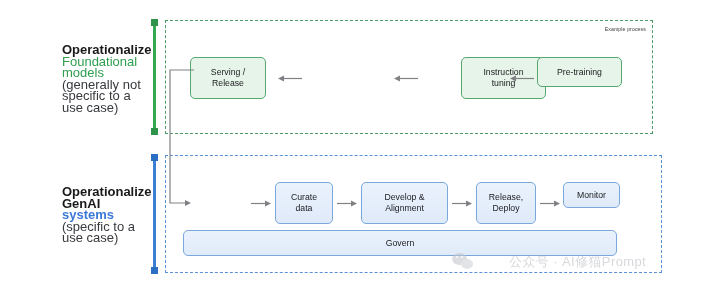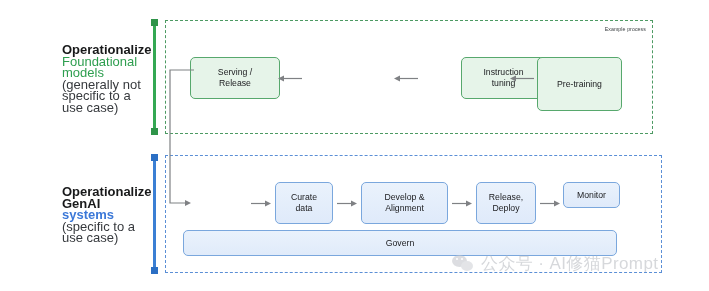--- a/index.html
+++ b/index.html
@@ -245,7 +245,7 @@
     <div class="lane-caption">Example process</div>
   </div>
 
-  <div class="node green" style="left:190px; top:57px; width:90px; height:42px;">
+  <div class="node green" style="left:190px; top:57px; width:76px; height:42px;">
     <div>
       <div>Serving /</div>
       <div>Release</div>

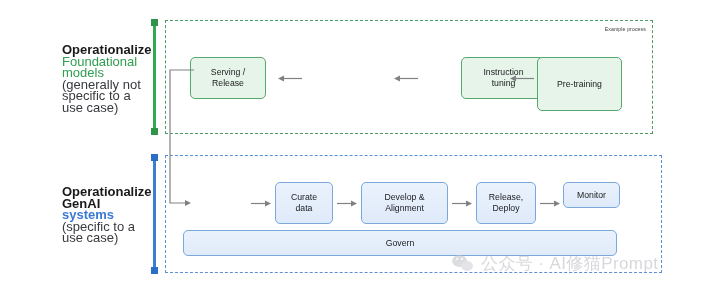--- a/index.html
+++ b/index.html
@@ -257,7 +257,7 @@
       <div>tuning</div>
     </div>
   </div>
-  <div class="node green" style="left:537px; top:57px; width:85px; height:54px;">
+  <div class="node green" style="left:537px; top:57px; width:85px; height:30px;">
     <div>
       <div>Pre-training</div>
     </div>

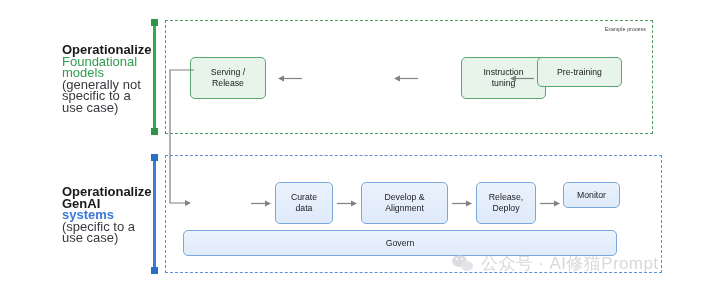--- a/index.html
+++ b/index.html
@@ -184,10 +184,11 @@
     pointer-events: none;
   }
   #watermark .wm-text {
-    font-size: 17px;
+    font-size: 13px;
     color: #b9bcc2;
     letter-spacing: 0.4px;
     white-space: nowrap;
+    margin-left: 28px;
   }
   #watermark .wm-logo {
     width: 22px;

